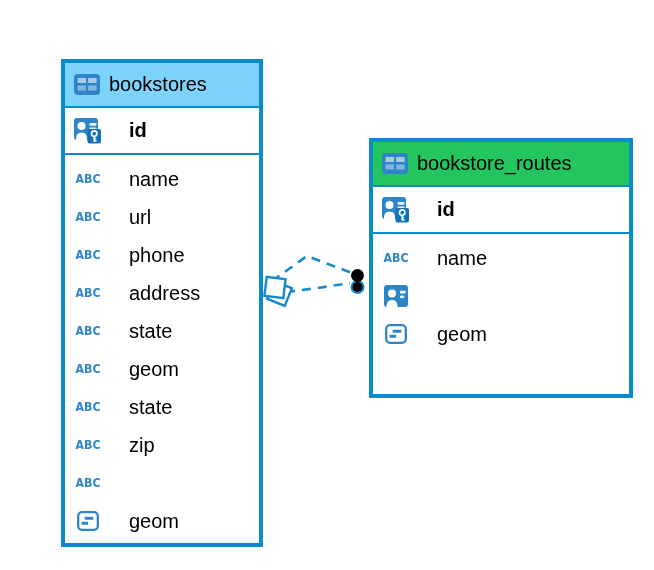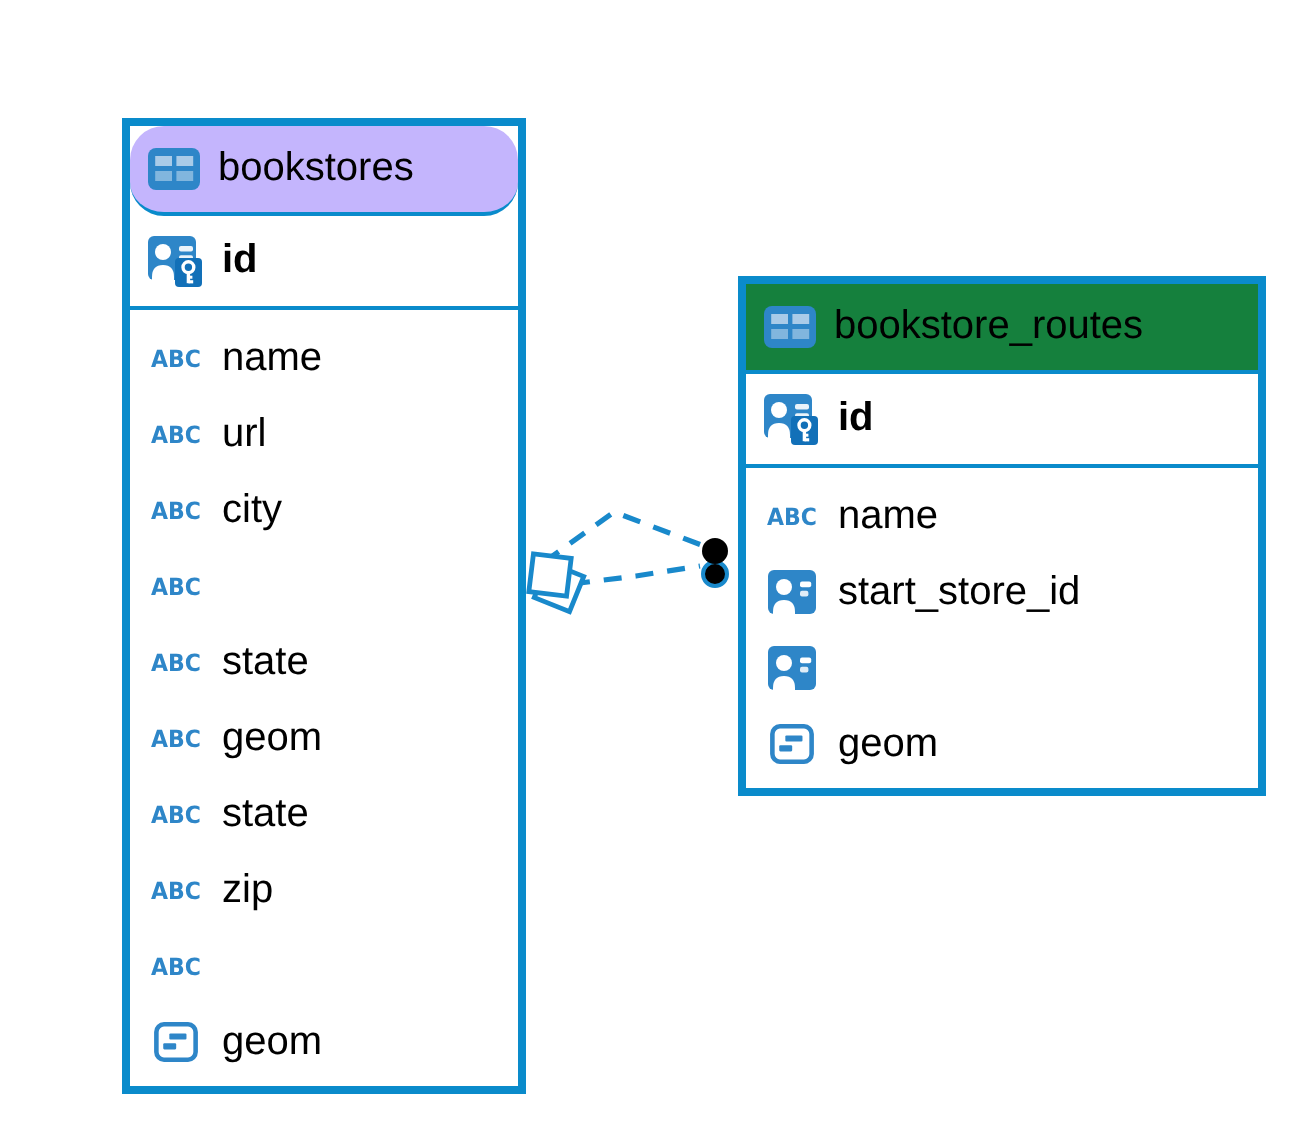--- a/index.html
+++ b/index.html
@@ -49,7 +49,7 @@
 <div class="canvas">
 
   <div class="er-table" id="table-bookstores">
-    <div class="table-header" style="background: #c4b5fd; border-radius: 17px;">
+    <div class="table-header" style="background: #7dd3fc;">
       <svg width="26" height="21" viewBox="0 0 26 21">
         <rect x="0" y="0" width="26" height="21" rx="4" fill="#2E86C8"></rect>
         <rect x="3.6" y="4" width="8.4" height="5" fill="#A9CBE8"></rect>

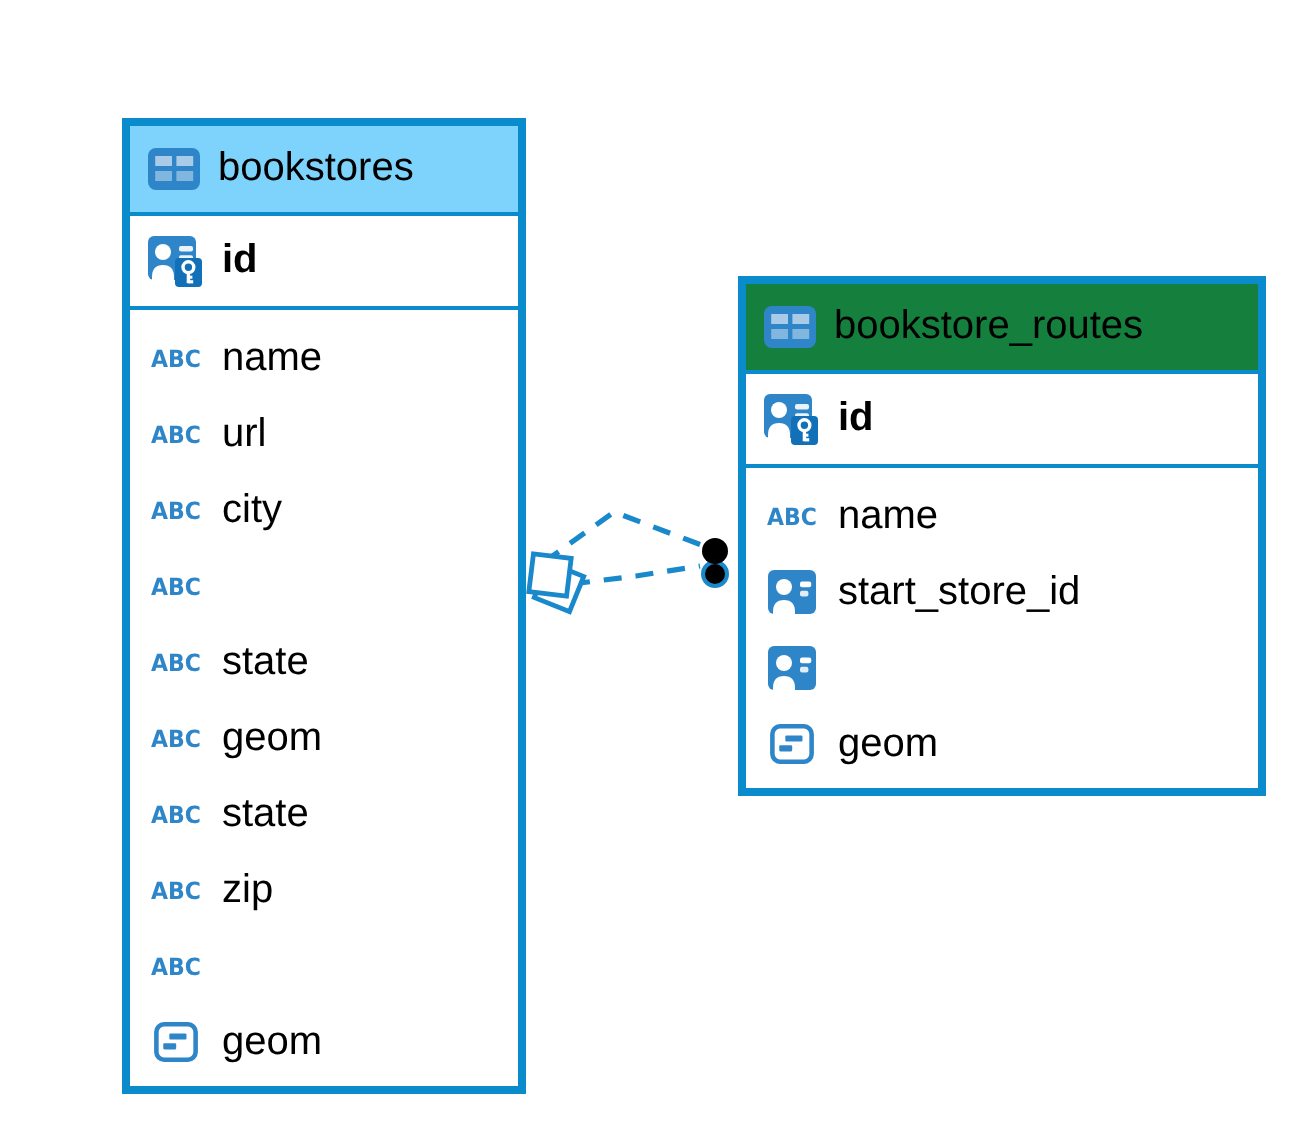--- a/index.html
+++ b/index.html
@@ -26,7 +26,7 @@
   .body-section{padding:5px 0 7px 0;}
   .body-section .row{height:38px;}
 
-  .row{display:flex;align-items:center;gap:9px;padding:0 9px;font-size:20px;white-space:nowrap;}
+  .row{display:flex;align-items:center;gap:27px;padding:0 9px;font-size:20px;white-space:nowrap;}
 
   .type-icon{flex:0 0 28px;width:28px;height:26px;display:flex;align-items:center;justify-content:center;}
   .type-icon .ic{display:none;}

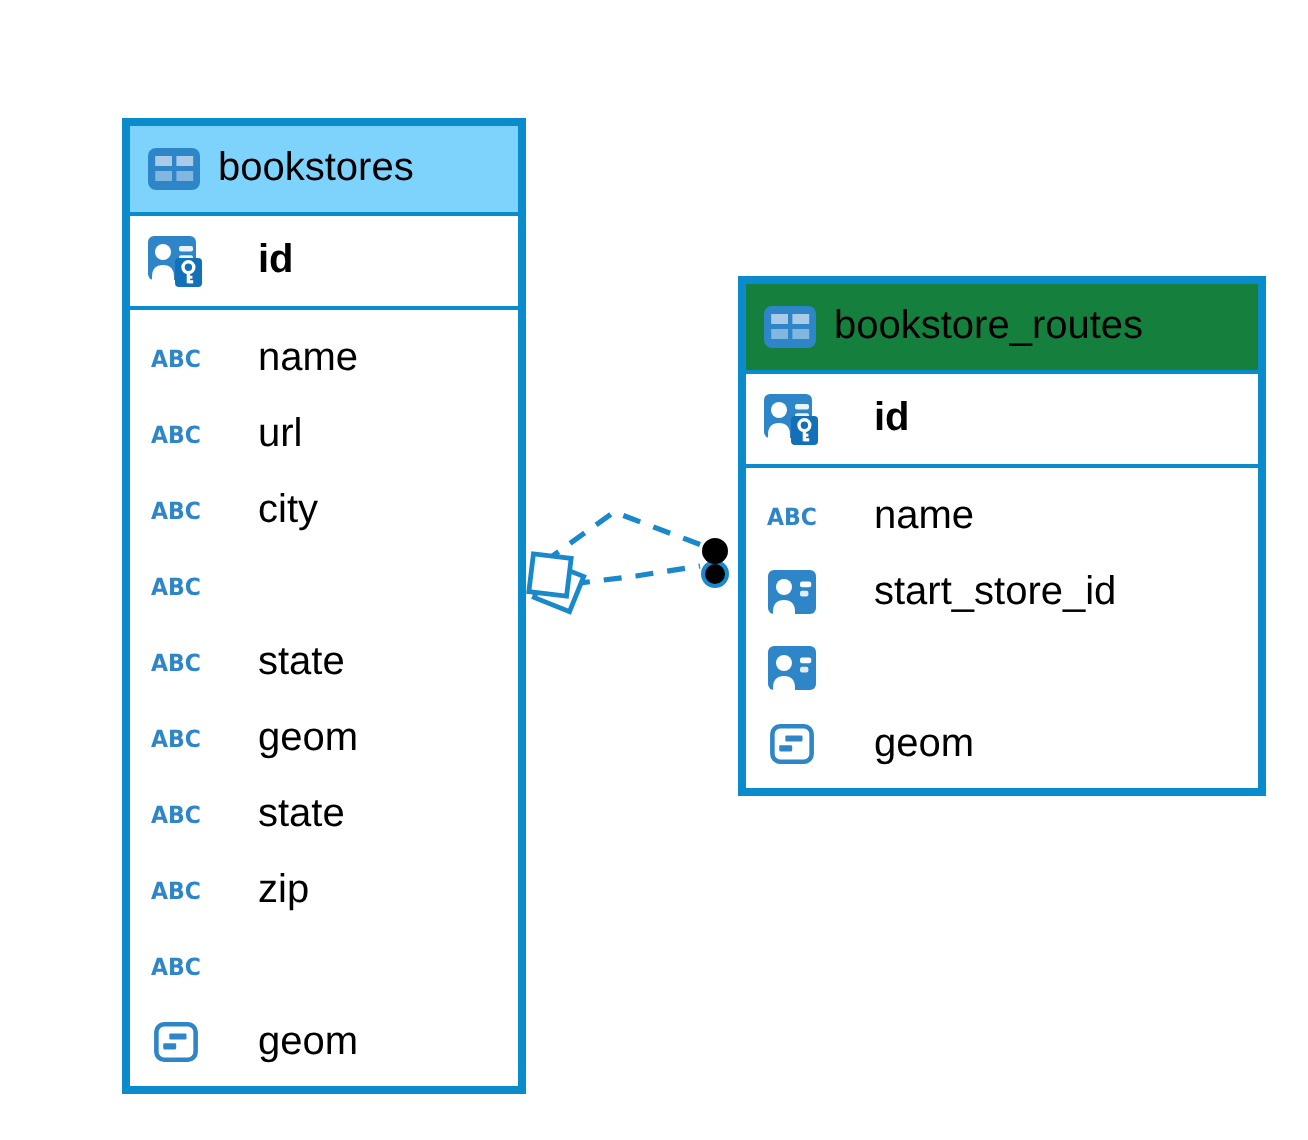--- a/index.html
+++ b/index.html
@@ -178,7 +178,7 @@
   </div>
 
   <div class="er-table" id="table-bookstore-routes">
-    <div class="table-header" style="background: #15803d;">
+    <div class="table-header" style="background: #22c55e;">
       <svg width="26" height="21" viewBox="0 0 26 21">
         <rect x="0" y="0" width="26" height="21" rx="4" fill="#2E86C8"></rect>
         <rect x="3.6" y="4" width="8.4" height="5" fill="#A9CBE8"></rect>

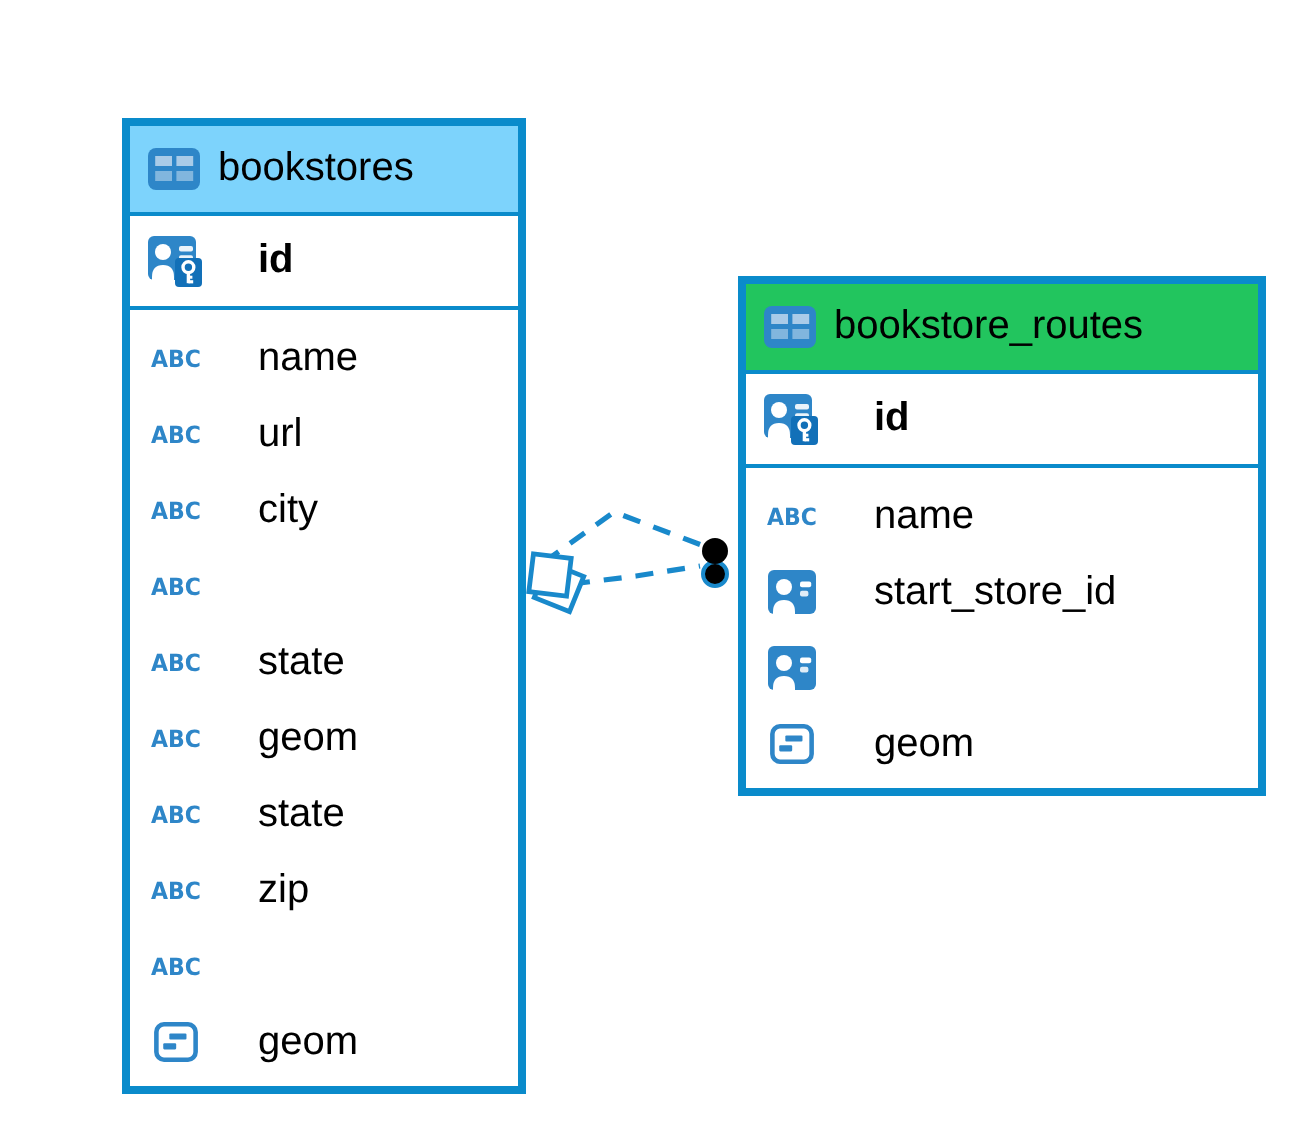--- a/index.html
+++ b/index.html
@@ -108,7 +108,7 @@
             <span class="ic ic-text">ABC</span>
 
           </span>
-          <span class="field-name">city</span>
+          <span class="field-name">phone</span>
         </div>
 
         <div class="row">

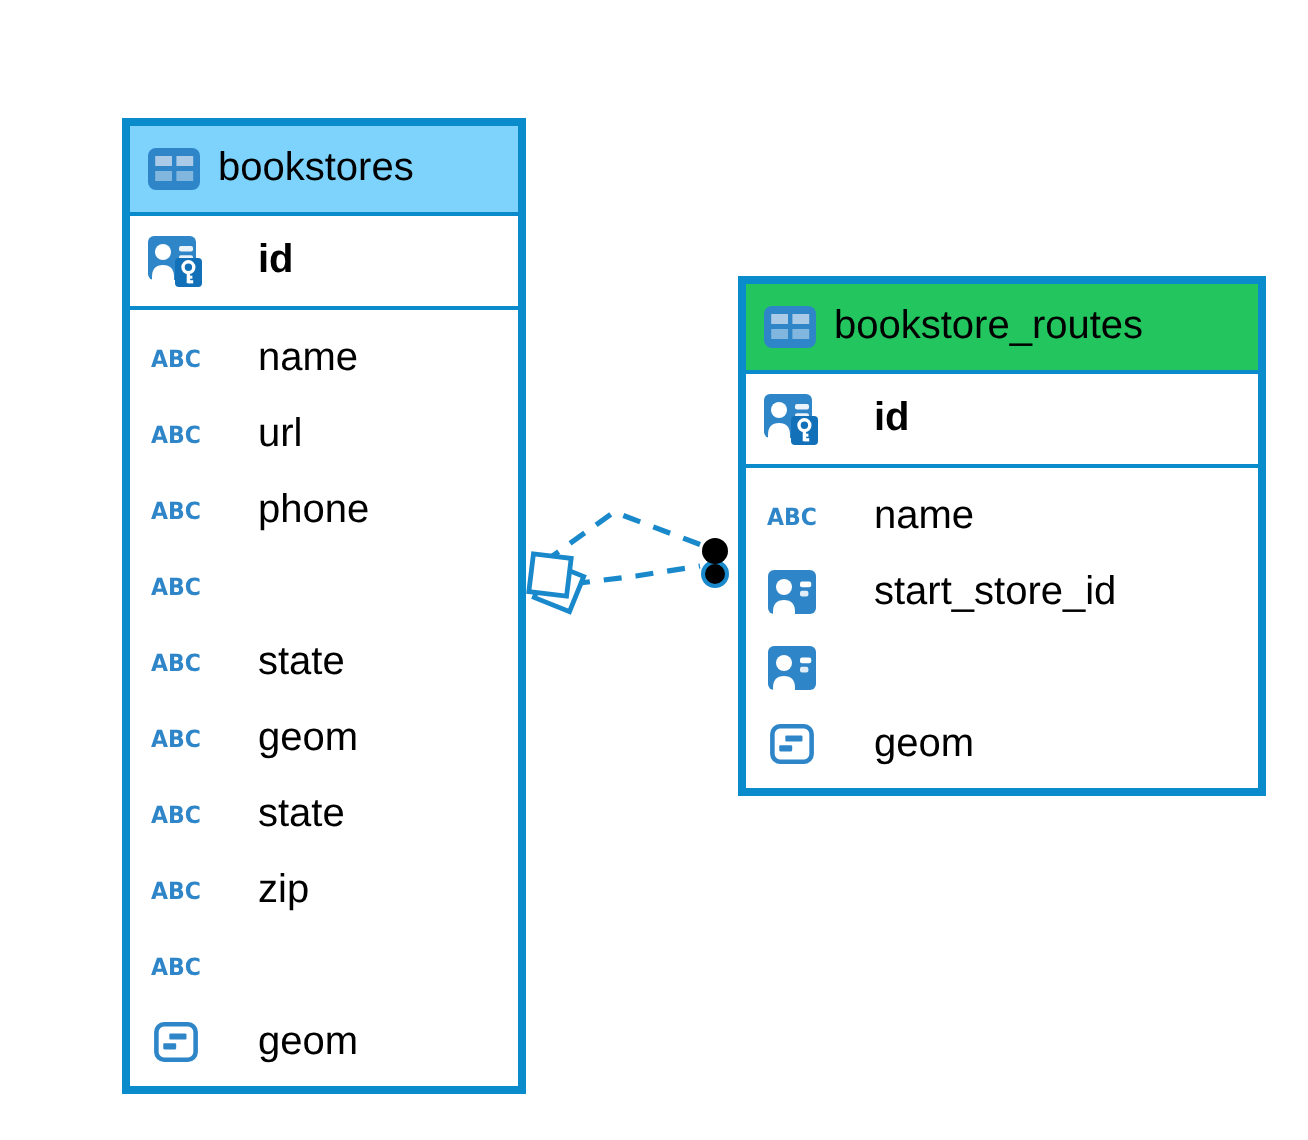--- a/index.html
+++ b/index.html
@@ -117,6 +117,7 @@
             <span class="ic ic-text">ABC</span>
 
           </span>
+          <span class="field-name">address</span>
         </div>
 
         <div class="row">

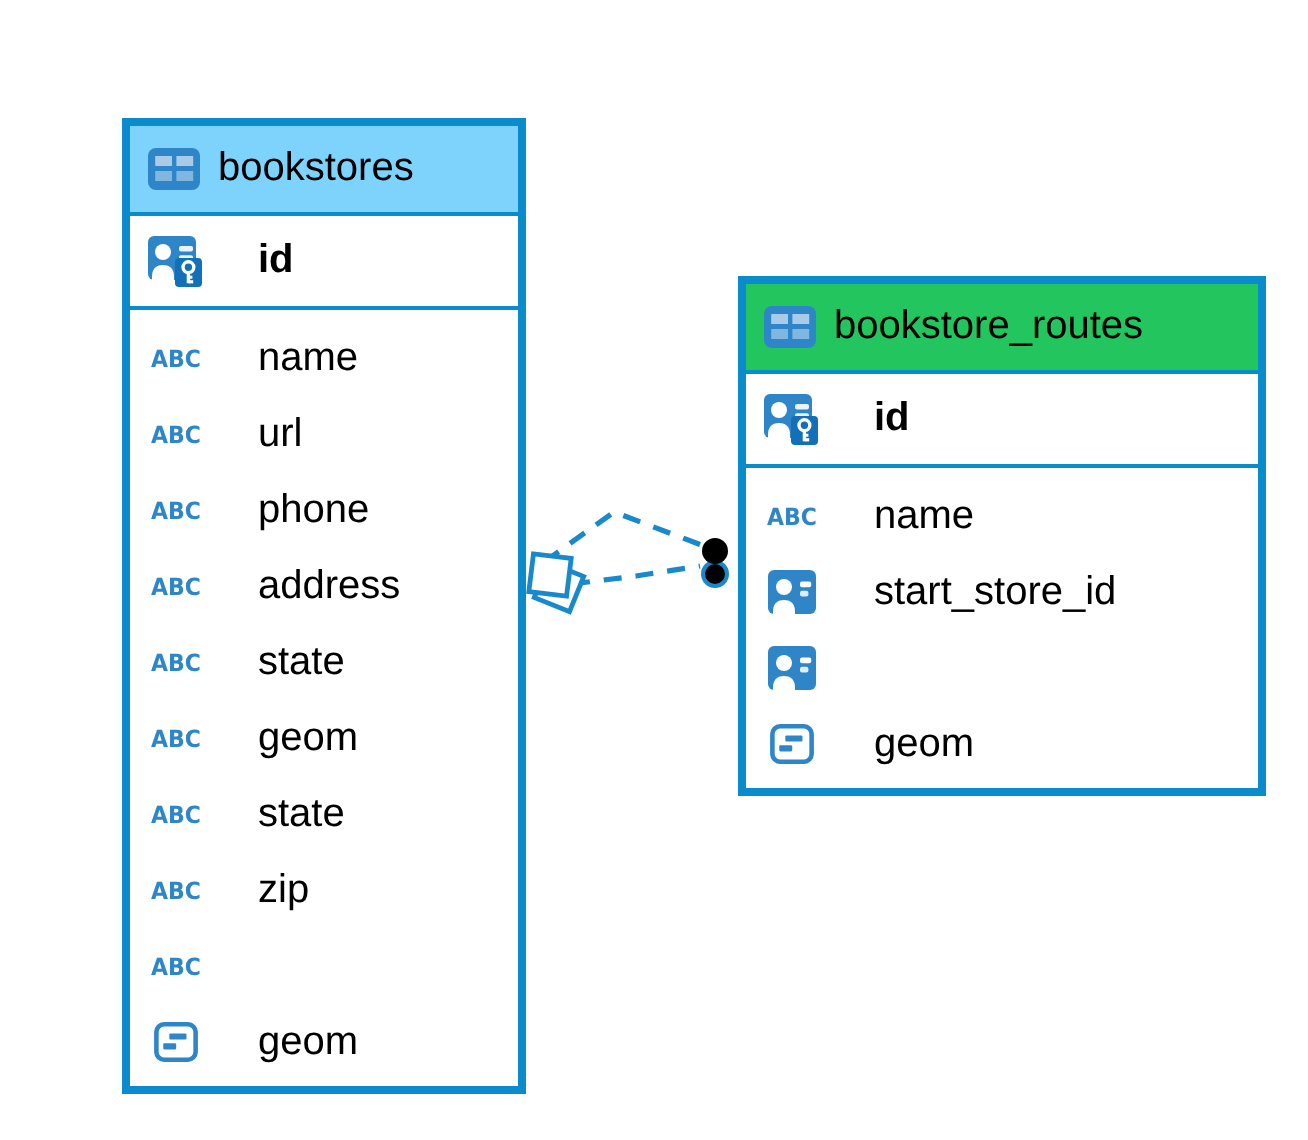--- a/index.html
+++ b/index.html
@@ -223,20 +223,6 @@
           <span class="field-name">name</span>
         </div>
 
-        <div class="row">
-          <span class="type-icon icon-fk">
-
-            <svg class="ic ic-fk" width="24" height="22" viewBox="0 0 24 22">
-              <rect x="0" y="0" width="24" height="22" rx="3" fill="#2E86C8"></rect>
-              <circle cx="8" cy="8.5" r="4" fill="#fff"></circle>
-              <path d="M2.5 21 Q2.5 15 8 15 Q13.5 15 13.5 21 L13.5 22 L2.5 22 Z" fill="#fff"></path>
-              <rect x="16" y="5.8" width="5.6" height="2.8" rx="1" fill="#fff"></rect>
-              <rect x="16" y="10.4" width="4.2" height="2.8" rx="1" fill="#fff" opacity="0.85"></rect>
-            </svg>
-
-          </span>
-          <span class="field-name">start_store_id</span>
-        </div>
 
         <div class="row">
           <span class="type-icon icon-fk">

